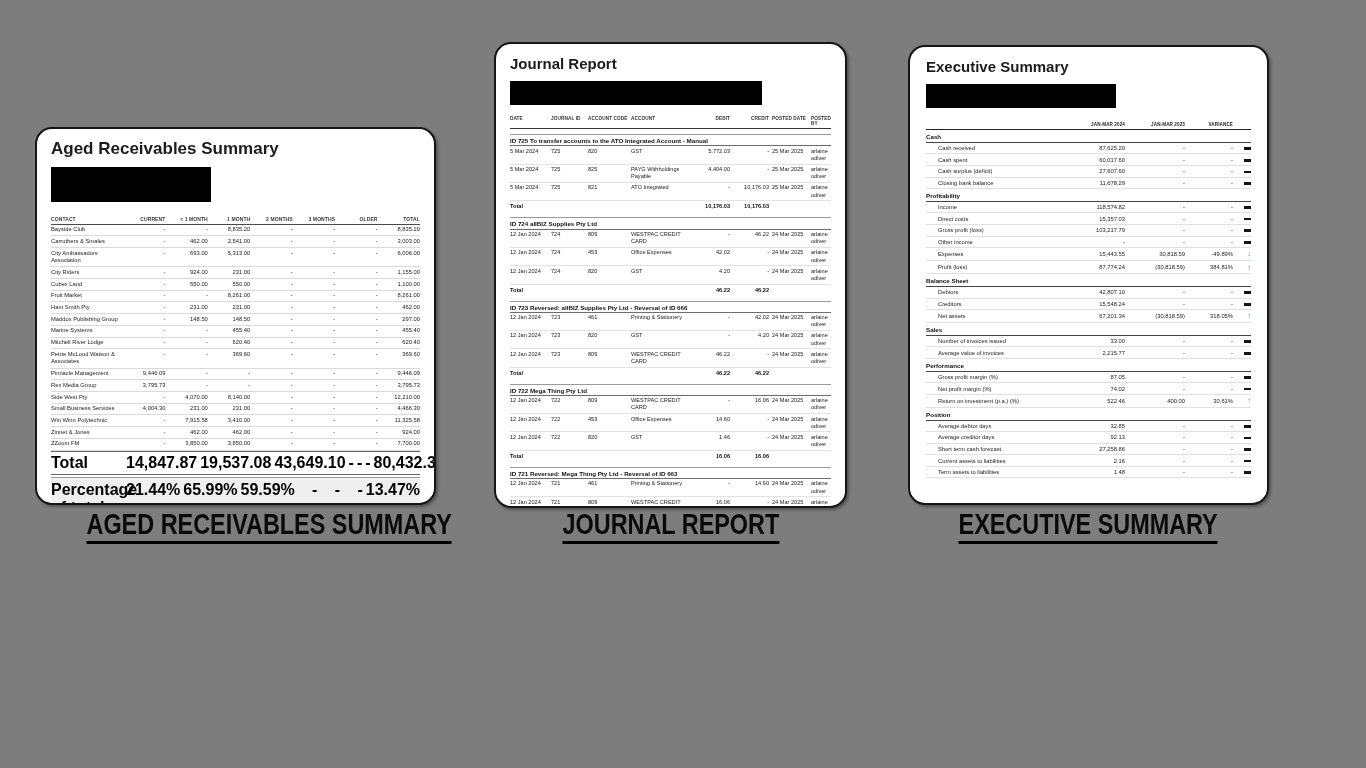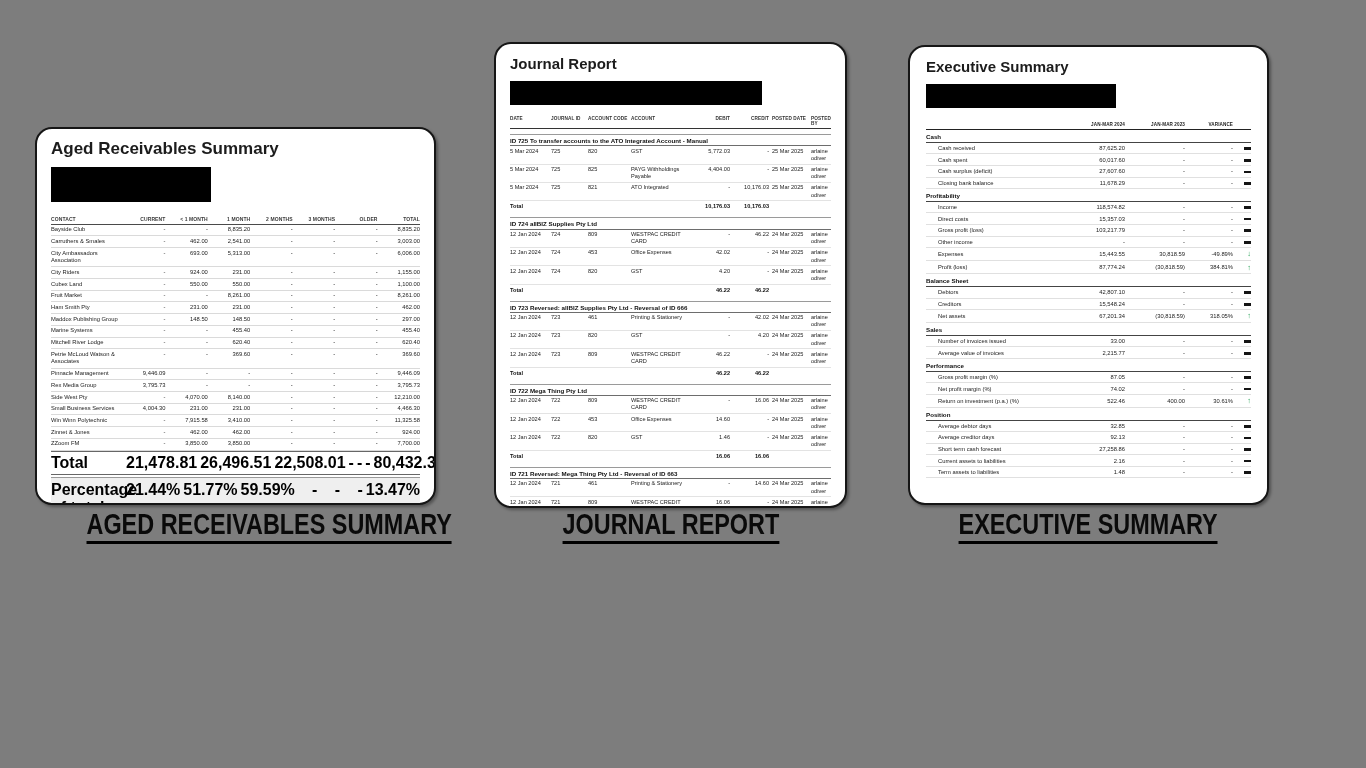--- a/index.html
+++ b/index.html
@@ -271,7 +271,7 @@
       </div>
       <div class="agrid atotal">
         <div class="c">Total</div>
-        <div class="c num">21,478.81</div>
+        <div class="c num">14,847.87</div>
         <div class="c num">26,496.51</div>
         <div class="c num">22,508.01</div>
         <div class="c num">-</div>

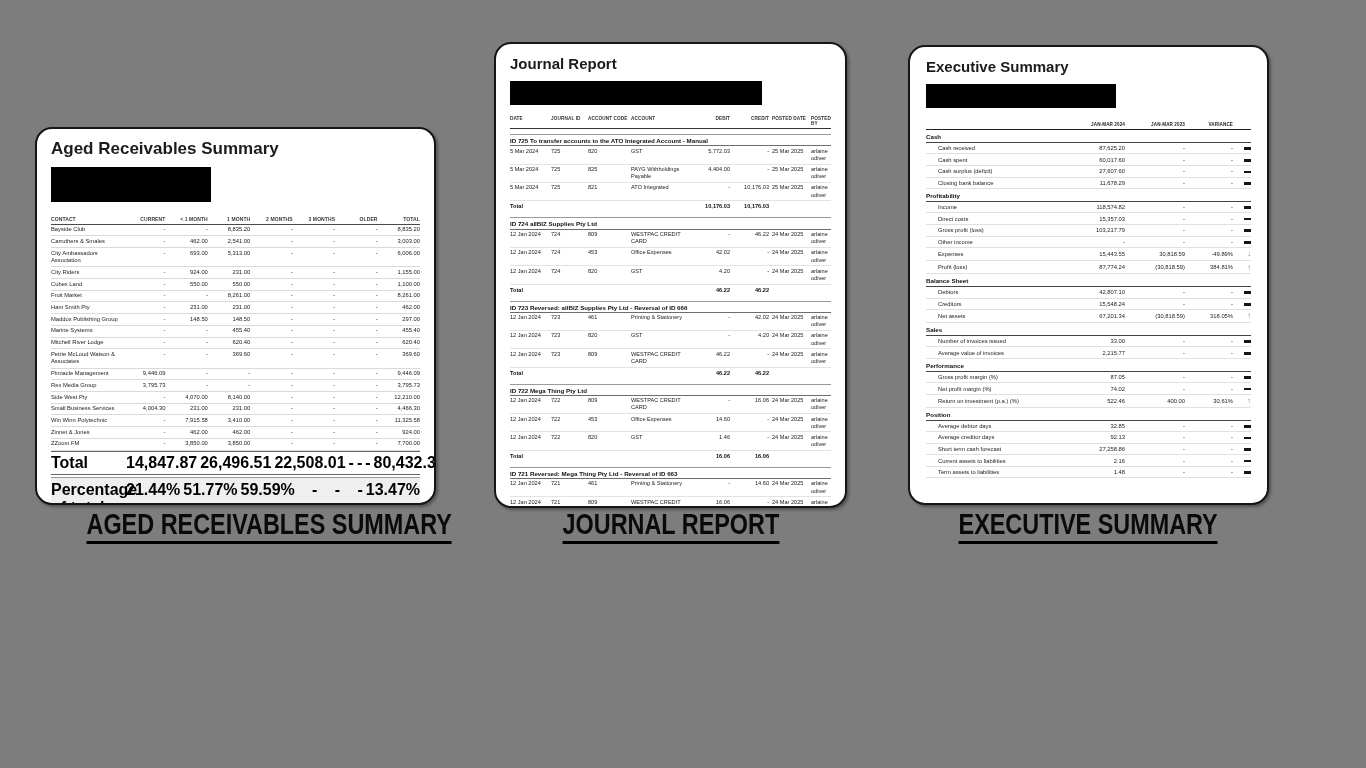--- a/index.html
+++ b/index.html
@@ -272,7 +272,7 @@
       <div class="agrid atotal">
         <div class="c">Total</div>
         <div class="c num">14,847.87</div>
-        <div class="c num">26,496.51</div>
+        <div class="c num">19,537.08</div>
         <div class="c num">22,508.01</div>
         <div class="c num">-</div>
         <div class="c num">-</div>

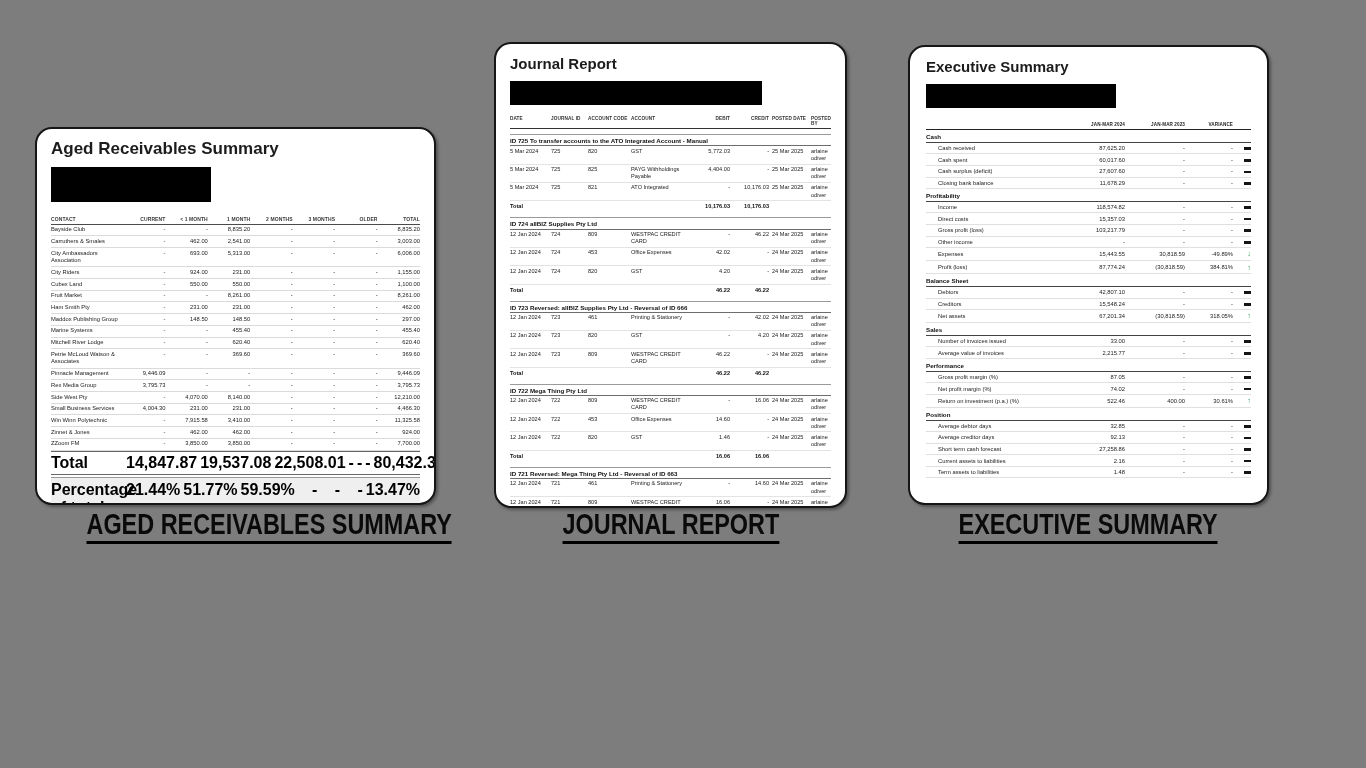--- a/index.html
+++ b/index.html
@@ -273,7 +273,7 @@
         <div class="c">Total</div>
         <div class="c num">14,847.87</div>
         <div class="c num">19,537.08</div>
-        <div class="c num">22,508.01</div>
+        <div class="c num">43,649.10</div>
         <div class="c num">-</div>
         <div class="c num">-</div>
         <div class="c num">-</div>

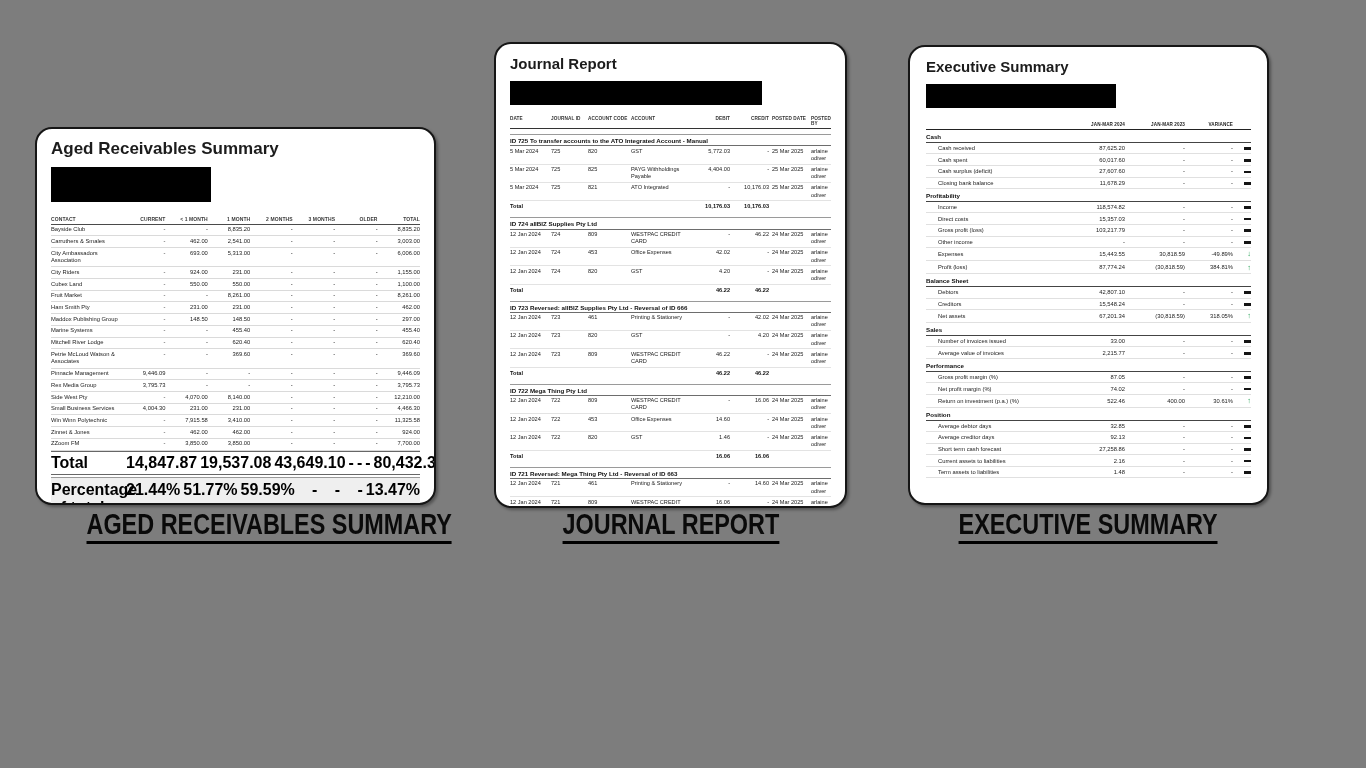--- a/index.html
+++ b/index.html
@@ -282,7 +282,7 @@
       <div class="agrid apct">
         <div class="c">Percentage of total</div>
         <div class="c num">21.44%</div>
-        <div class="c num">51.77%</div>
+        <div class="c num">65.99%</div>
         <div class="c num">59.59%</div>
         <div class="c num">-</div>
         <div class="c num">-</div>

